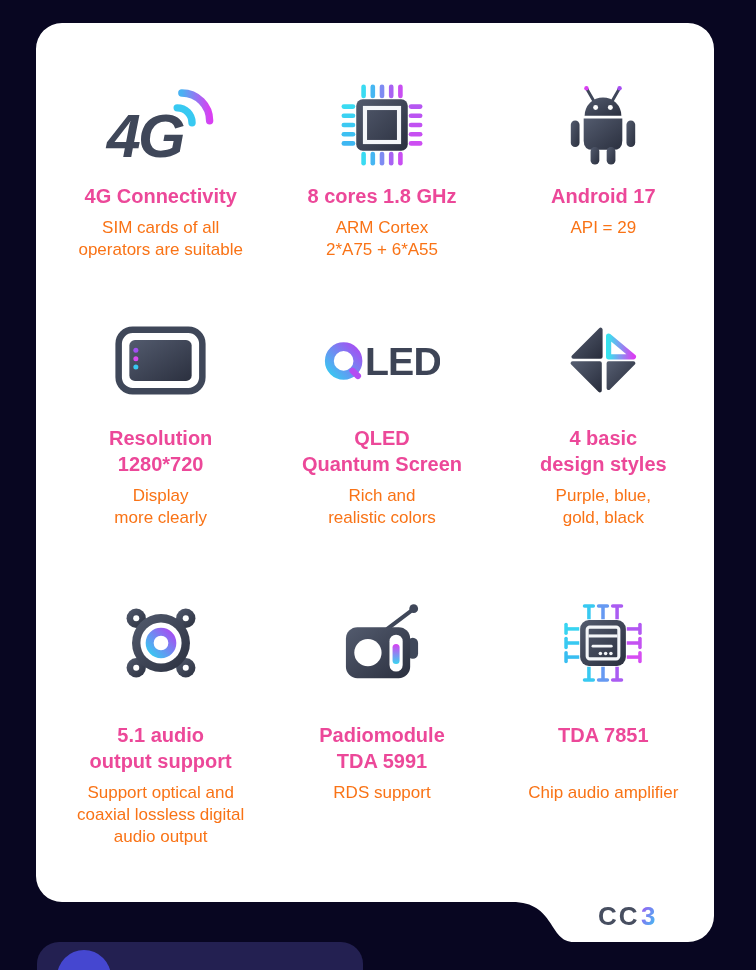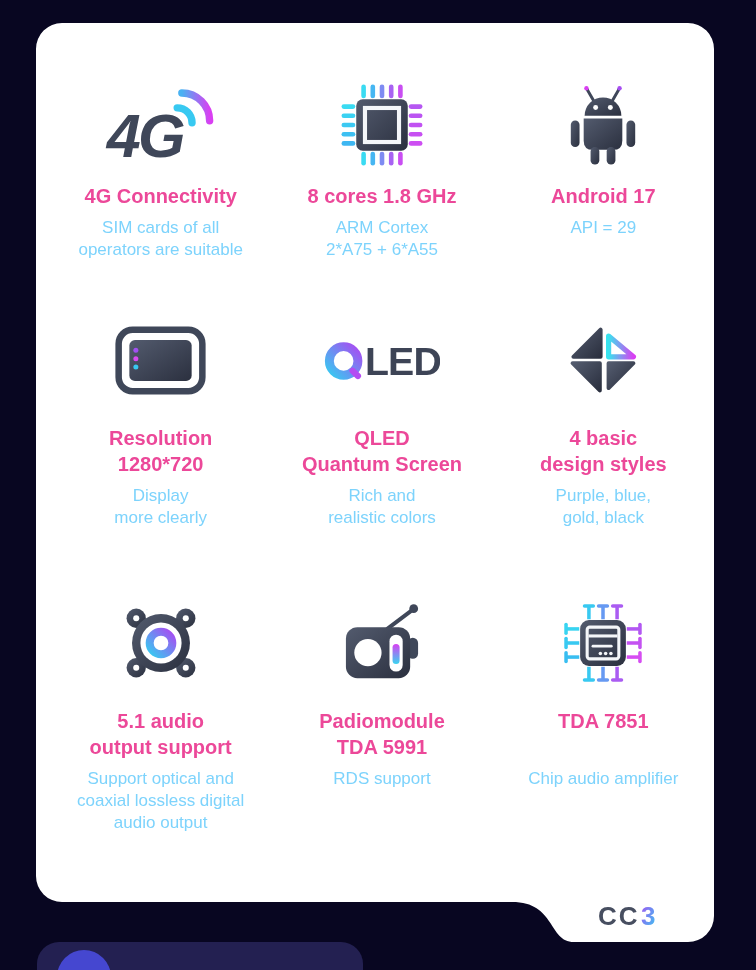--- a/index.html
+++ b/index.html
@@ -41,7 +41,7 @@
   .subtitle {
     white-space:pre-line;
     font-size:17px; font-weight:400; line-height:22px;
-    color:#7dd3fc;
+    color:#f97316;
     margin-top:8px;
   }
 

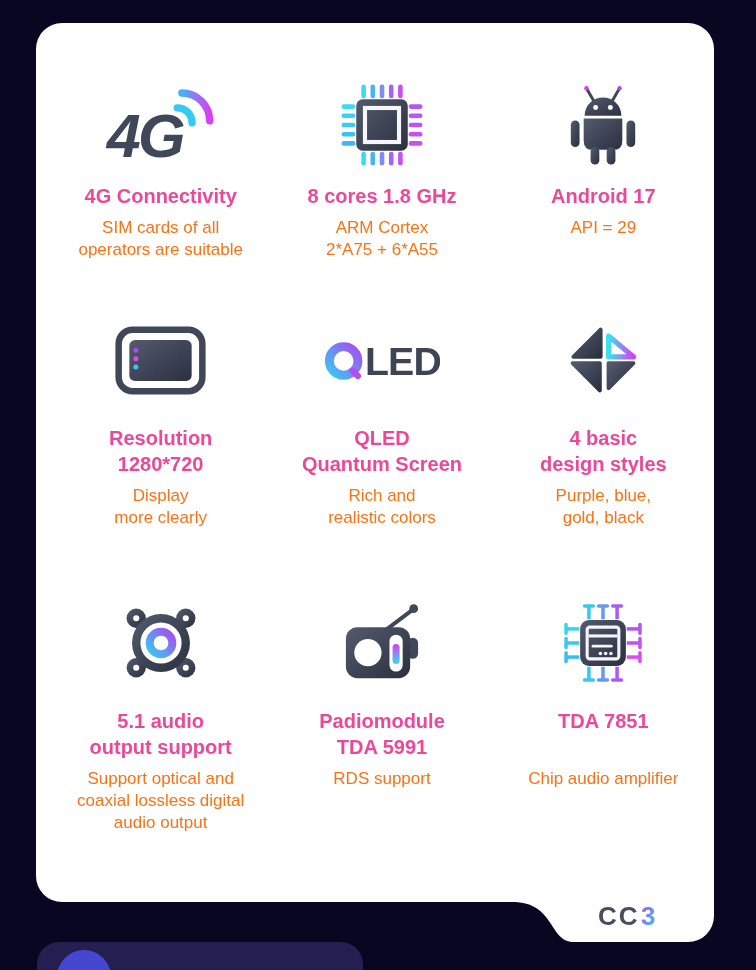--- a/index.html
+++ b/index.html
@@ -37,7 +37,7 @@
   }
   .r1 .title { margin-top:13px; }
   .r2 .title { margin-top:24px; }
-  .r3 .title { margin-top:23px; min-height:52px; }
+  .r3 .title { margin-top:37px; min-height:52px; }
   .subtitle {
     white-space:pre-line;
     font-size:17px; font-weight:400; line-height:22px;

